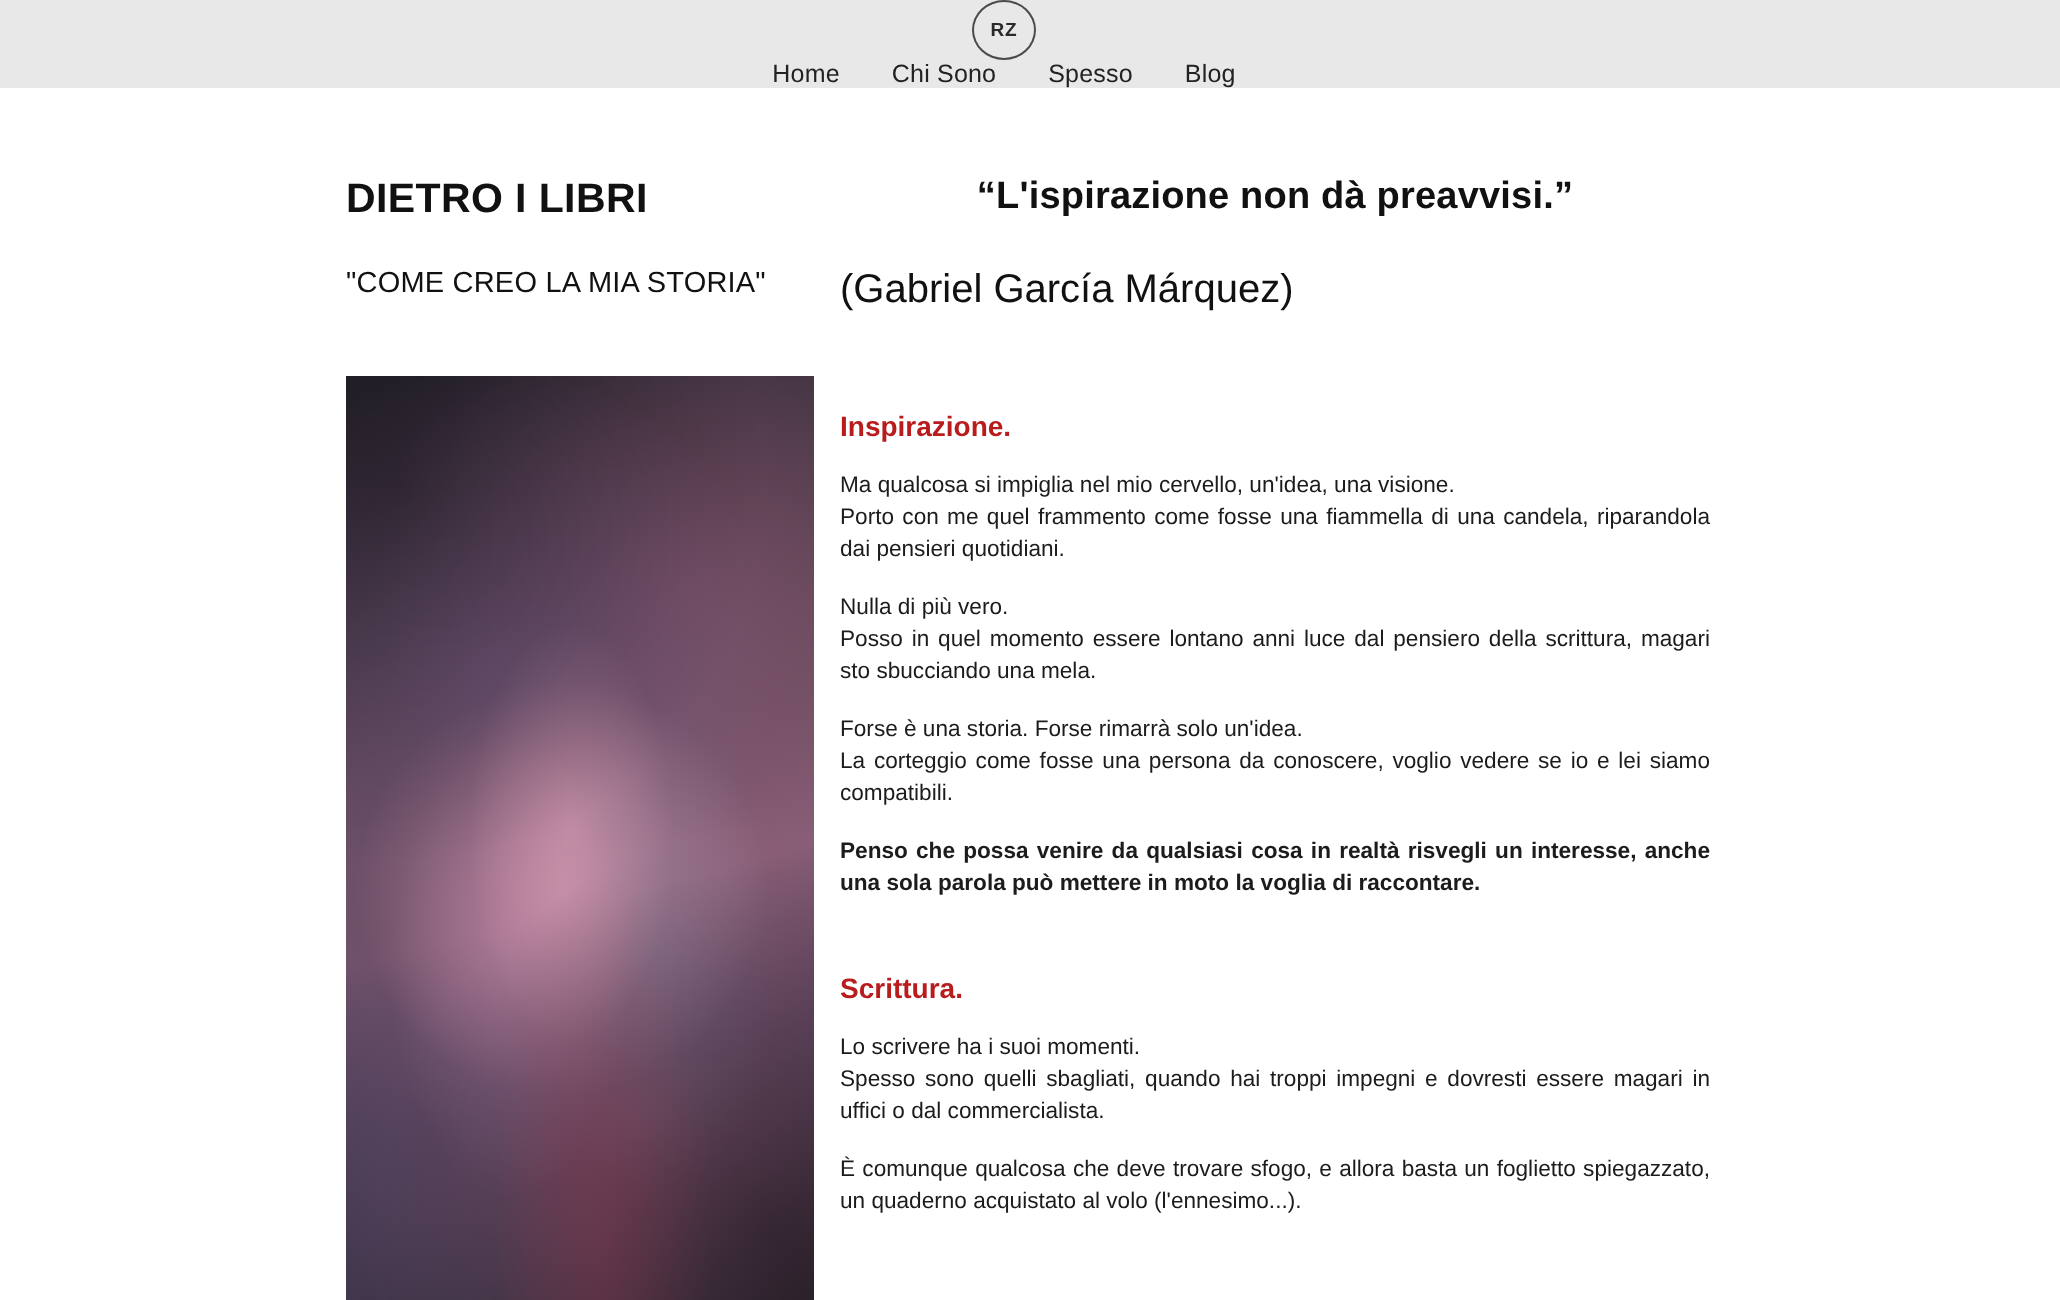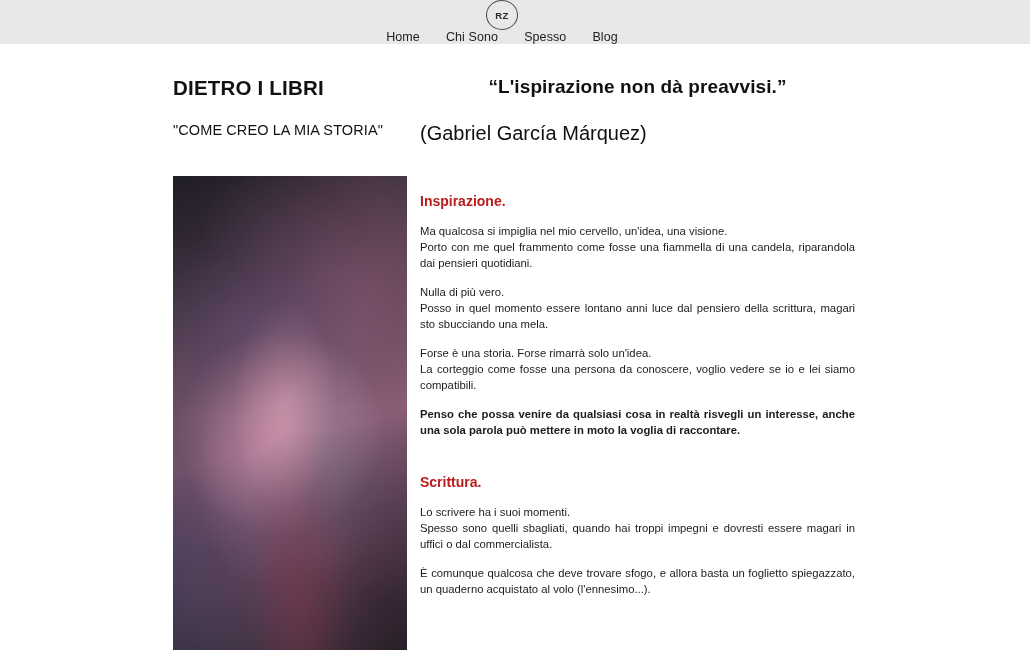--- a/index.html
+++ b/index.html
@@ -54,7 +54,7 @@
   
   .page {
     display: flex;
-    padding: 32px 0 0 0;
+    padding: 44px 0 0 0;
     height: 606px;
   }
   .col-left {

